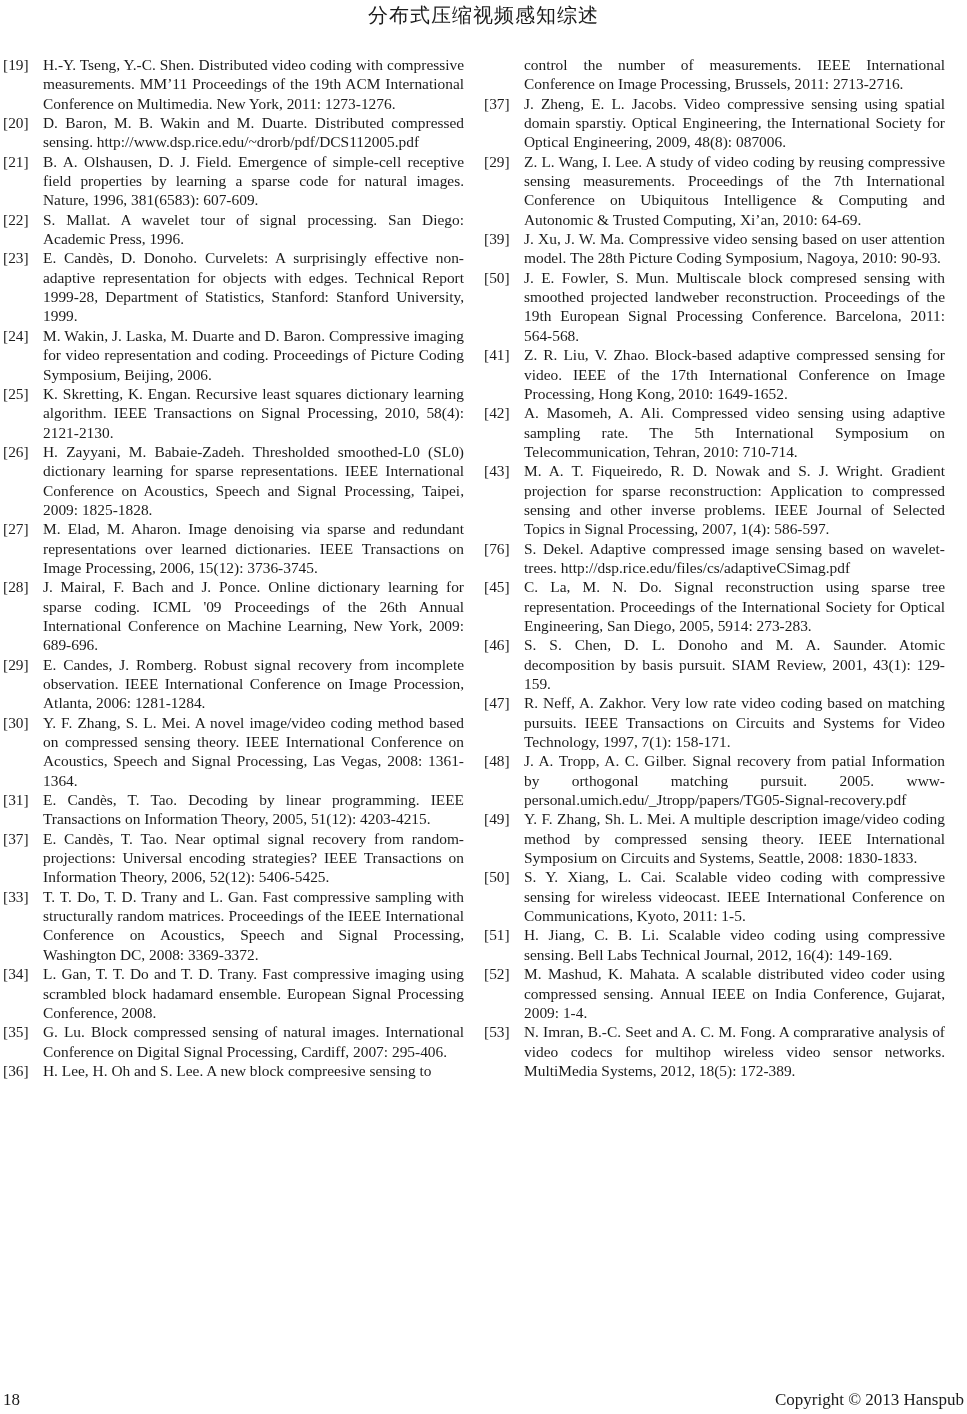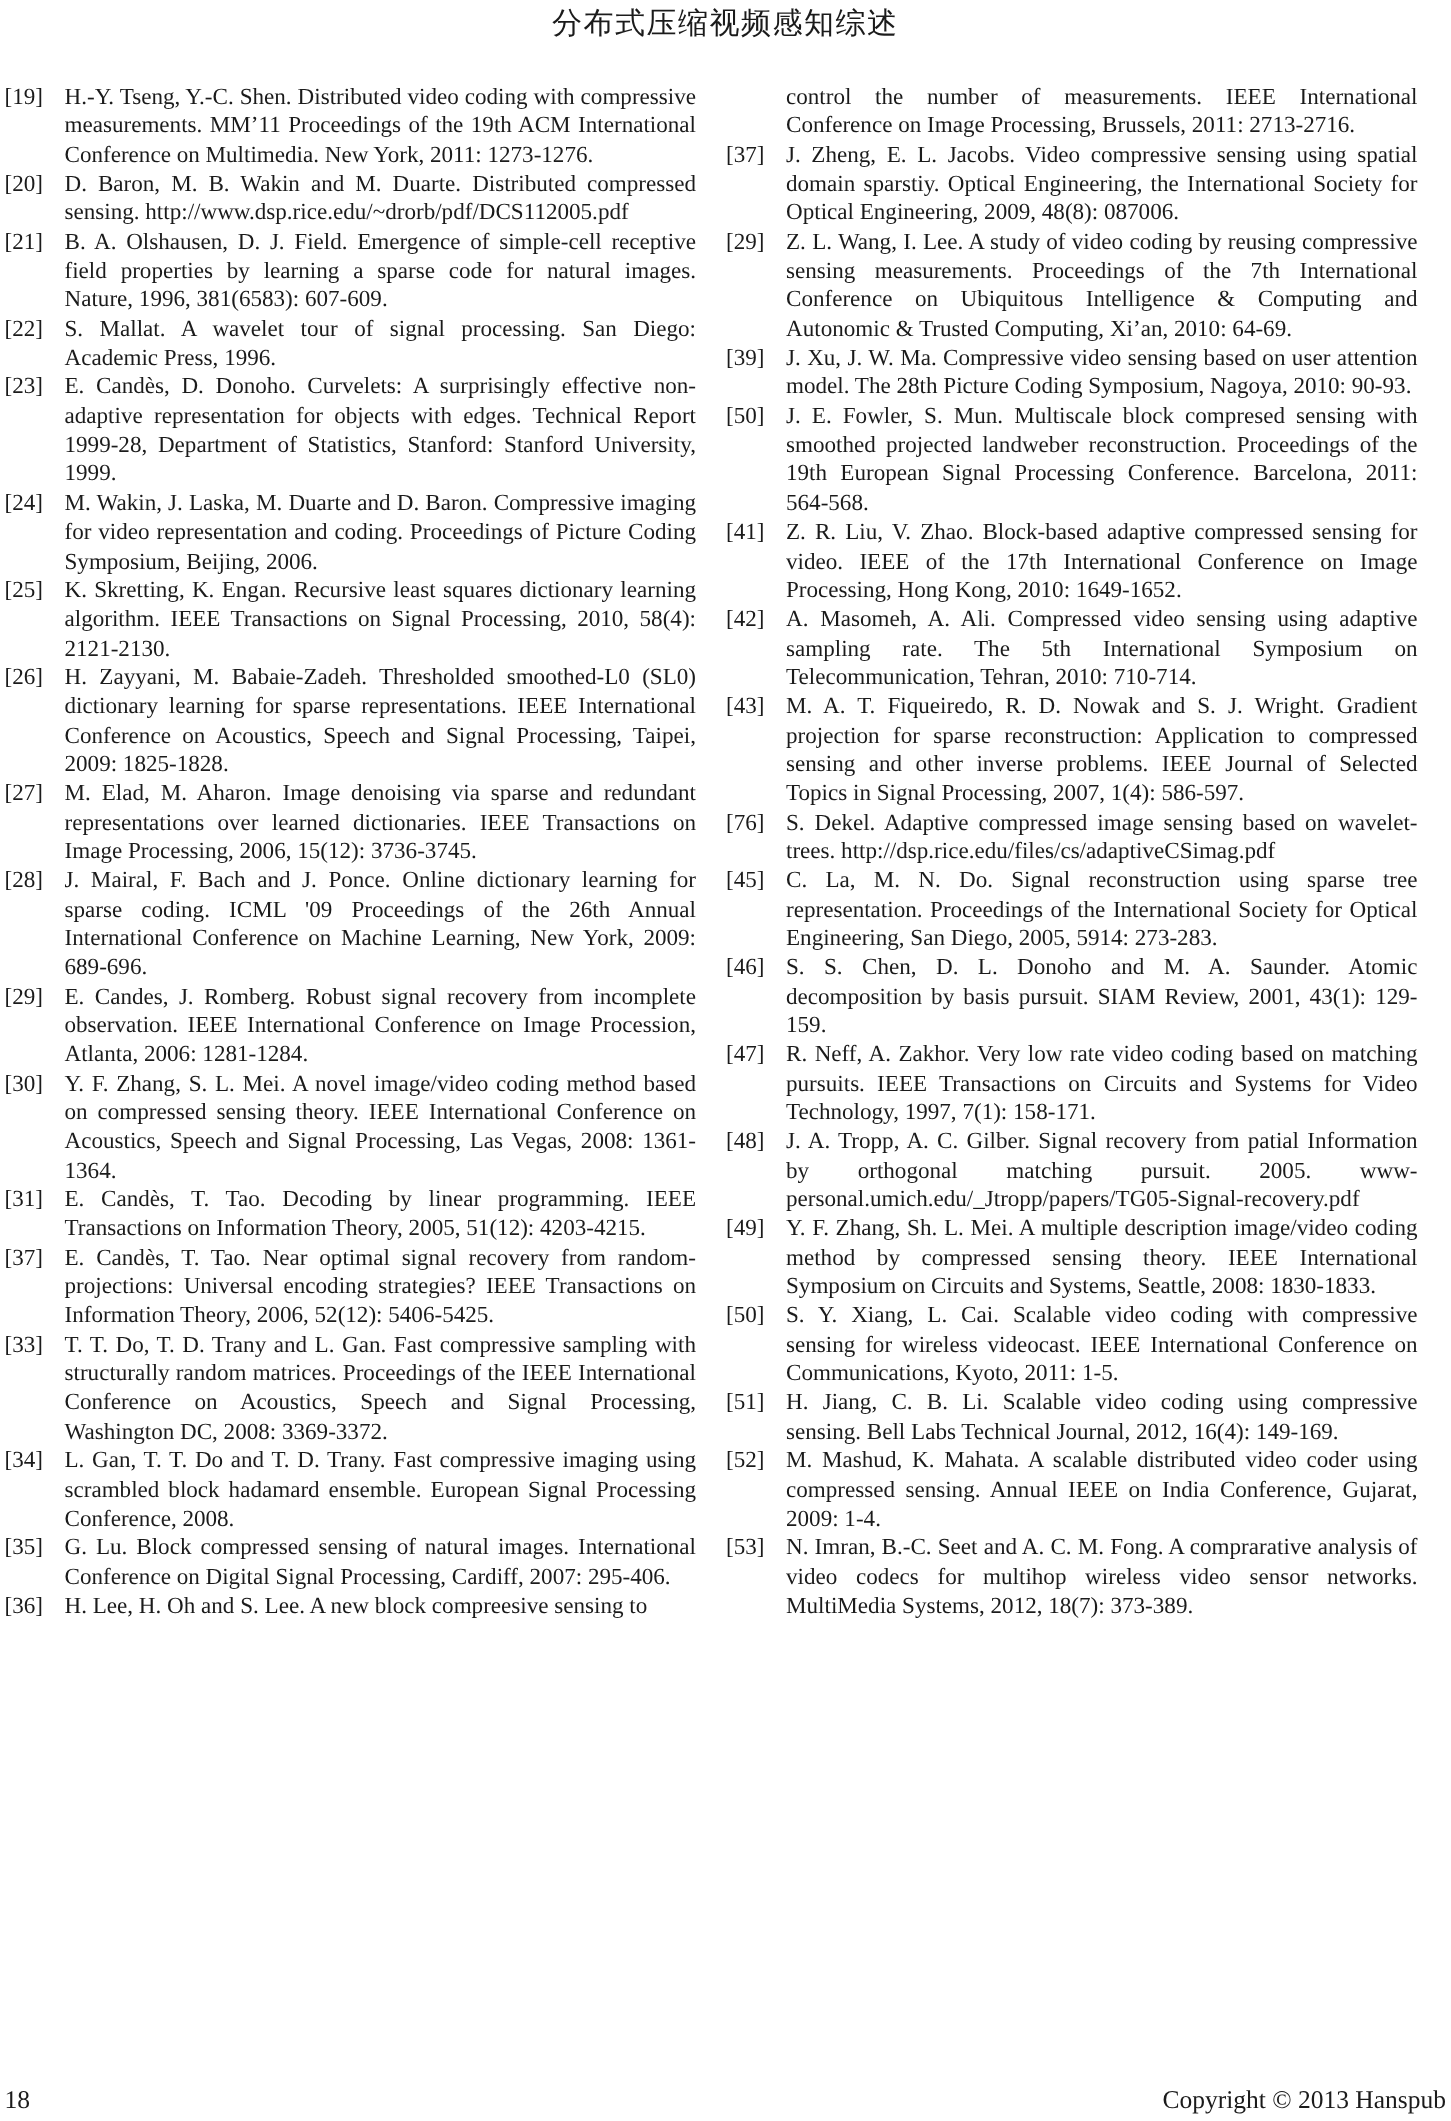--- a/index.html
+++ b/index.html
@@ -124,7 +124,7 @@
         <li class="ref"><span class="ref-label">[50]</span><span class="ref-text">S. Y. Xiang, L. Cai. Scalable video coding with compressive sensing for wireless videocast. IEEE International Conference on Communications, Kyoto, 2011: 1-5.</span></li>
         <li class="ref"><span class="ref-label">[51]</span><span class="ref-text">H. Jiang, C. B. Li. Scalable video coding using compressive sensing. Bell Labs Technical Journal, 2012, 16(4): 149-169.</span></li>
         <li class="ref"><span class="ref-label">[52]</span><span class="ref-text">M. Mashud, K. Mahata. A scalable distributed video coder using compressed sensing. Annual IEEE on India Conference, Gujarat, 2009: 1-4.</span></li>
-        <li class="ref"><span class="ref-label">[53]</span><span class="ref-text">N. Imran, B.-C. Seet and A. C. M. Fong. A comprarative analysis of video codecs for multihop wireless video sensor networks. MultiMedia Systems, 2012, 18(7): 373-389.</span></li>
+        <li class="ref"><span class="ref-label">[53]</span><span class="ref-text">N. Imran, B.-C. Seet and A. C. M. Fong. A comprarative analysis of video codecs for multihop wireless video sensor networks. MultiMedia Systems, 2012, 18(5): 172-389.</span></li>
       </ul>
     </div>
 

